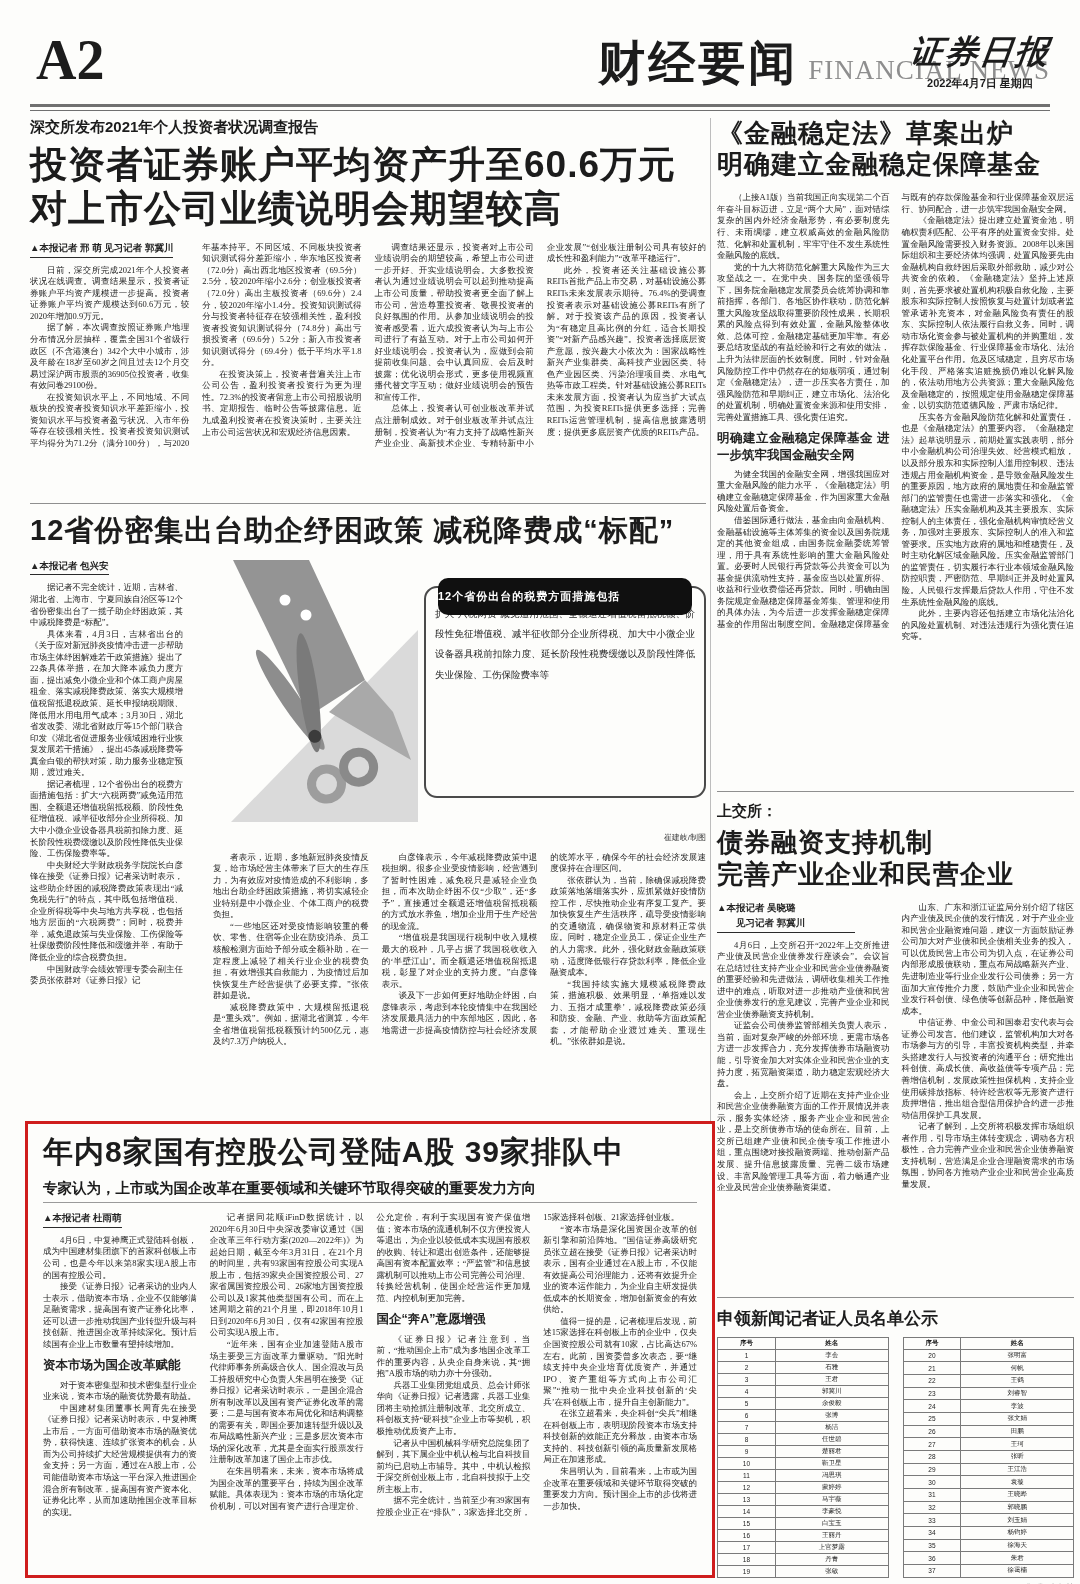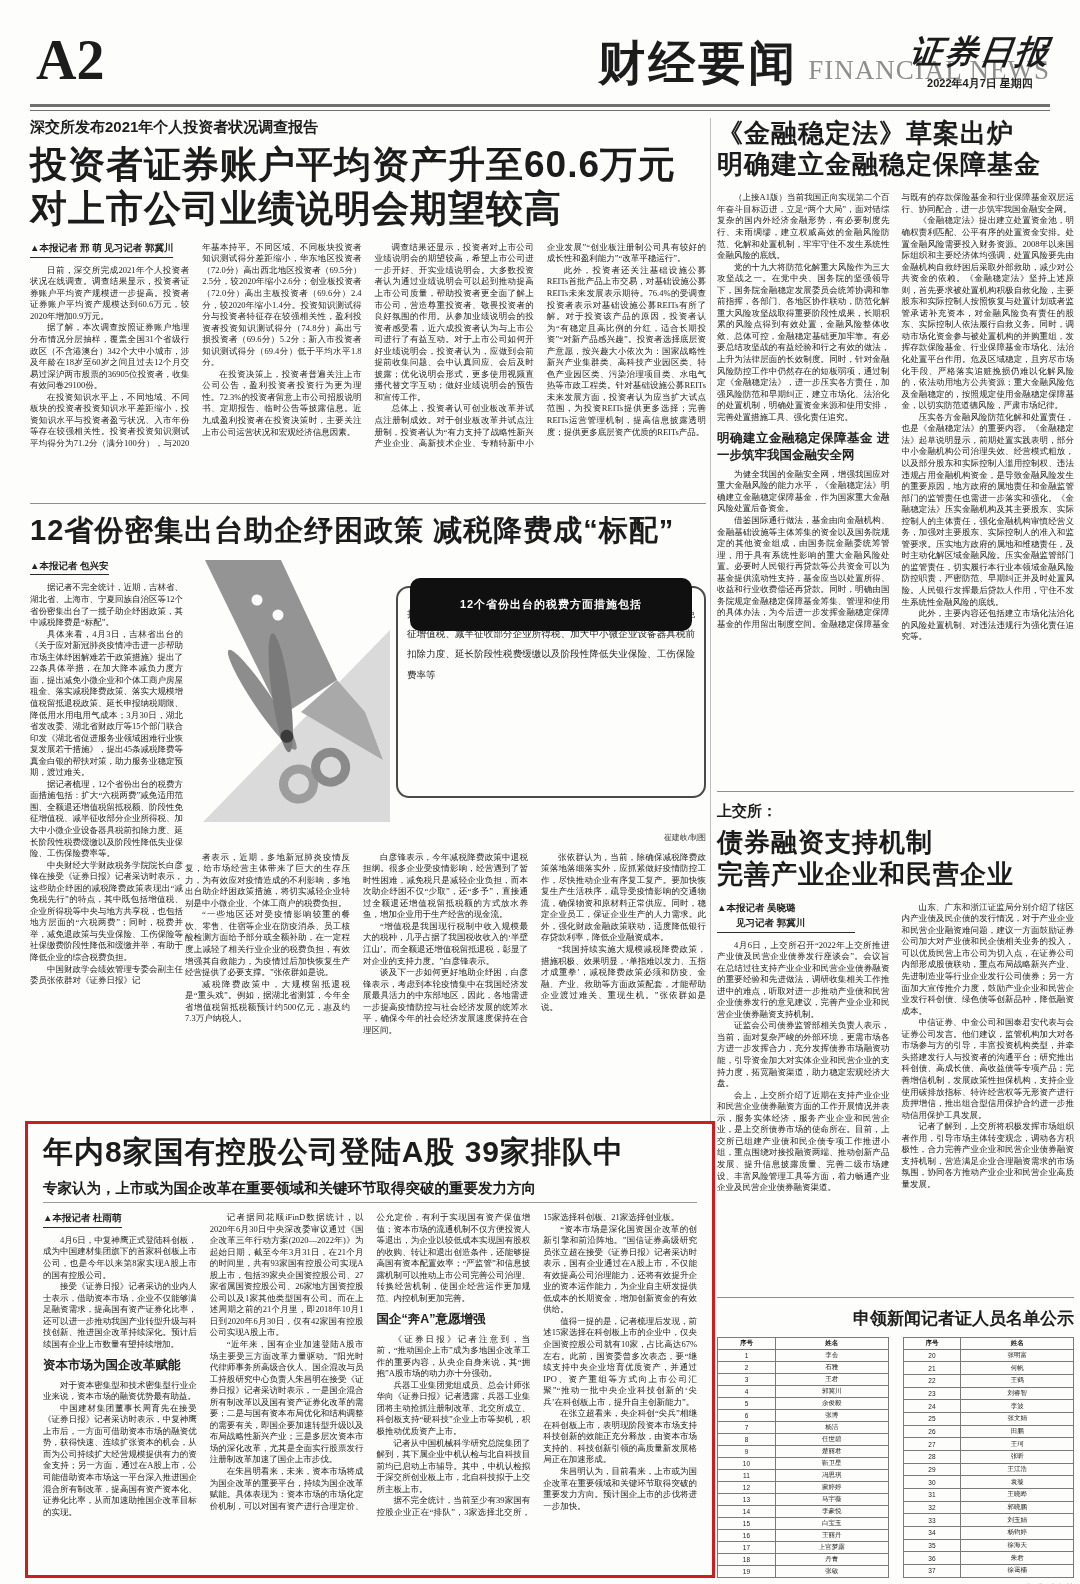--- a/index.html
+++ b/index.html
@@ -43,7 +43,7 @@
   
   .artB{margin-top:8px}
   .artB .headline{font-size:29px;margin-bottom:12px}
-  .b-wrap{display:flex;gap:2px;height:502px;overflow:hidden}
+  .b-wrap{display:flex;gap:30px;height:502px;overflow:hidden}
   .b-col1{width:153px;flex:none;height:100%;overflow:hidden}
   .b-right{flex:1;display:flex;flex-direction:column}
   .illus-row{display:flex;gap:6px;height:282px}

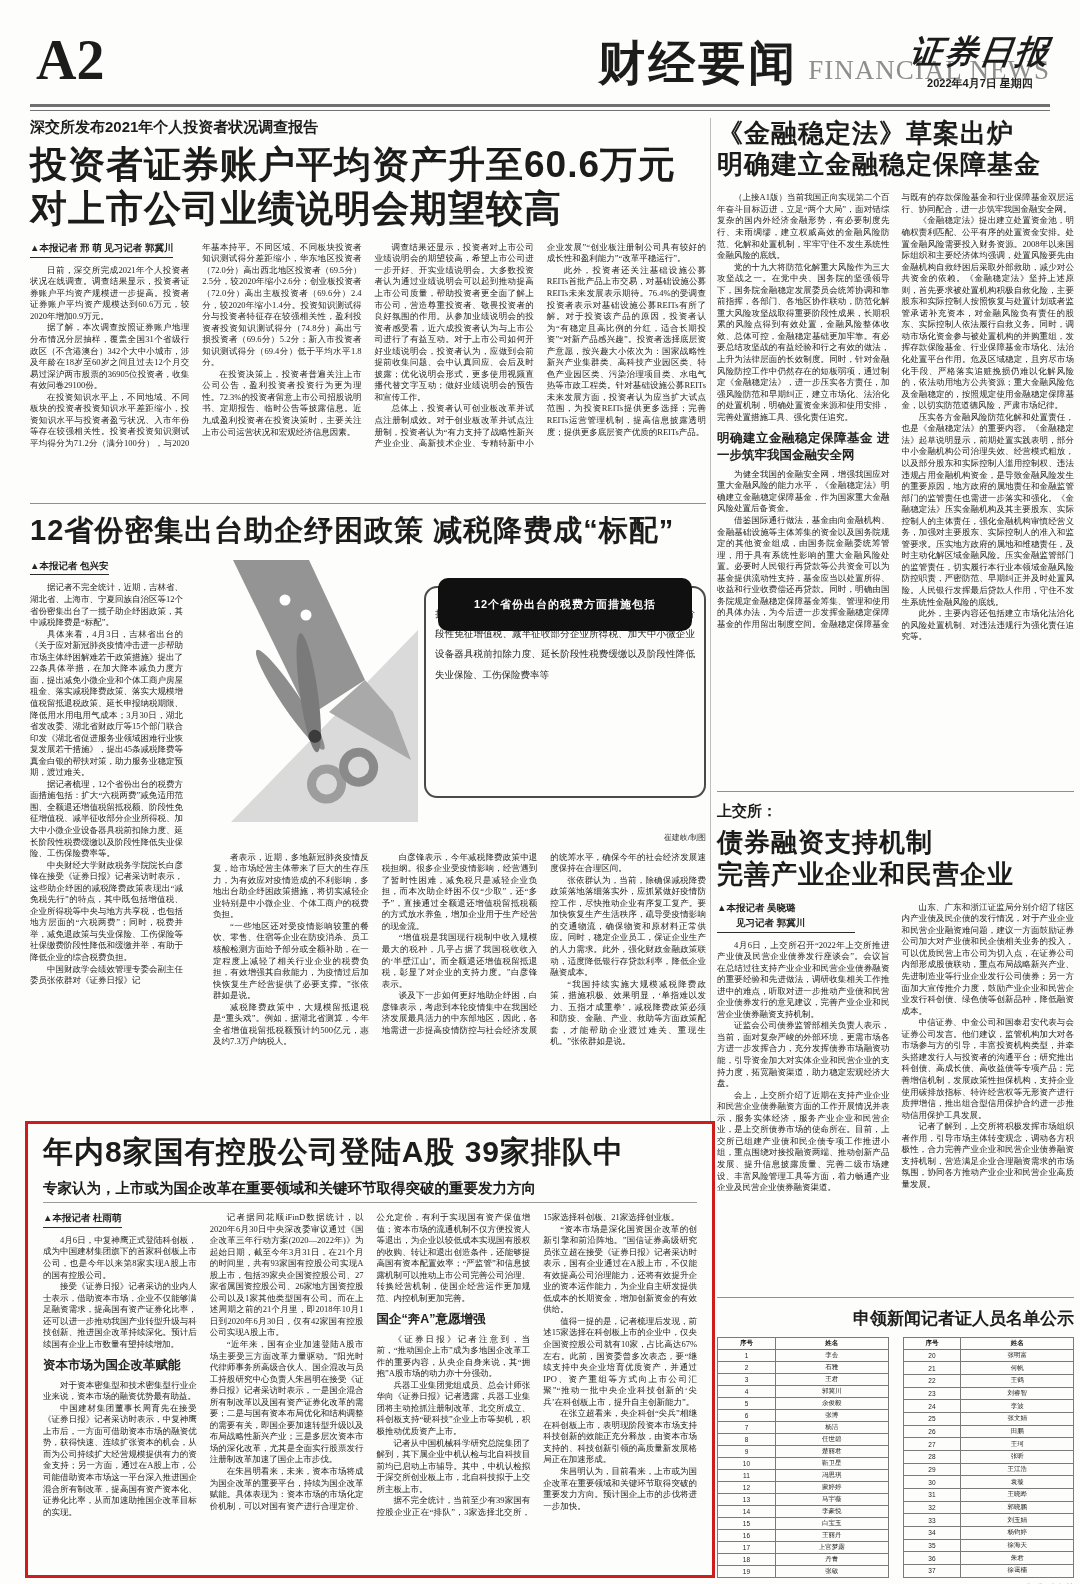--- a/index.html
+++ b/index.html
@@ -50,7 +50,7 @@
   .scissors-wrap{width:205px;flex:none;position:relative}
   .infobox-wrap{flex:1;padding-top:26px}
   .infobox{border:2px solid #4a4a4a;border-radius:13px;position:relative;padding:16px 9px 6px;height:212px}
-  .infobox-pill{position:absolute;top:-10px;left:12px;right:12px;background:#101010;color:#fff;border-radius:10px;text-align:center;font-size:11px;font-weight:bold;font-family:"Liberation Sans",sans-serif;padding:19px 0;letter-spacing:1px}
+  .infobox-pill{position:absolute;top:-10px;left:12px;right:12px;background:#101010;color:#fff;border-radius:10px;font-size:11px;font-weight:bold;font-family:"Liberation Sans",sans-serif;padding:11px 0;letter-spacing:1px}
   .infobox-text{font-size:9.5px;line-height:2.15;text-align:justify;font-family:"Liberation Sans",sans-serif}
   .illus-credit{text-align:right;font-size:8px;color:#3a3a3a;margin-top:34px;font-family:"Liberation Sans",sans-serif}
   .artB .cols-3{height:208px;margin-top:10px}

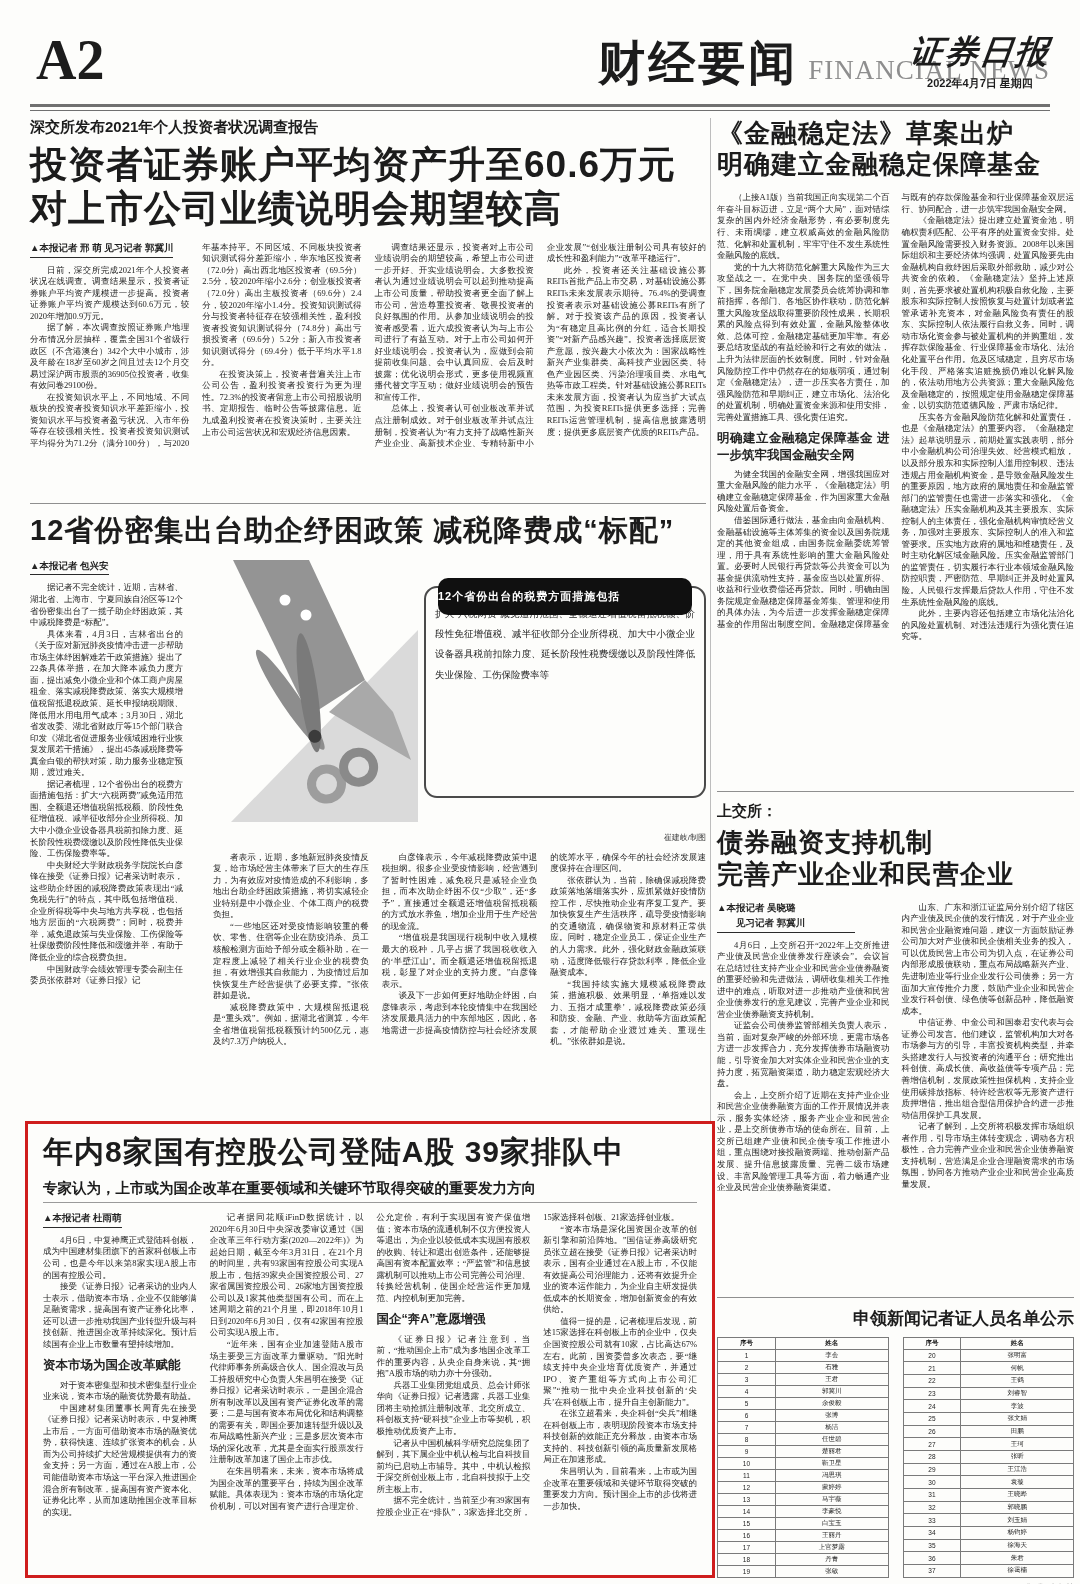--- a/index.html
+++ b/index.html
@@ -70,7 +70,7 @@
 
   
   .roster{margin-top:8px}
-  .roster-title{text-align:right;font-size:17px;font-weight:900;font-family:"Liberation Sans",sans-serif;margin:8px 0 7px}
+  .roster-title{text-align:left;font-size:17px;font-weight:900;font-family:"Liberation Sans",sans-serif;margin:8px 0 7px}
   .roster-tables{display:flex;gap:14px}
   .roster table{width:50%;border-collapse:collapse;font-size:6.5px;font-family:"Liberation Sans",sans-serif;table-layout:fixed}
   .roster th,.roster td{border:0.5px solid #7a7a7a;text-align:center;padding:1px 0;height:8px;overflow:hidden;white-space:nowrap}

